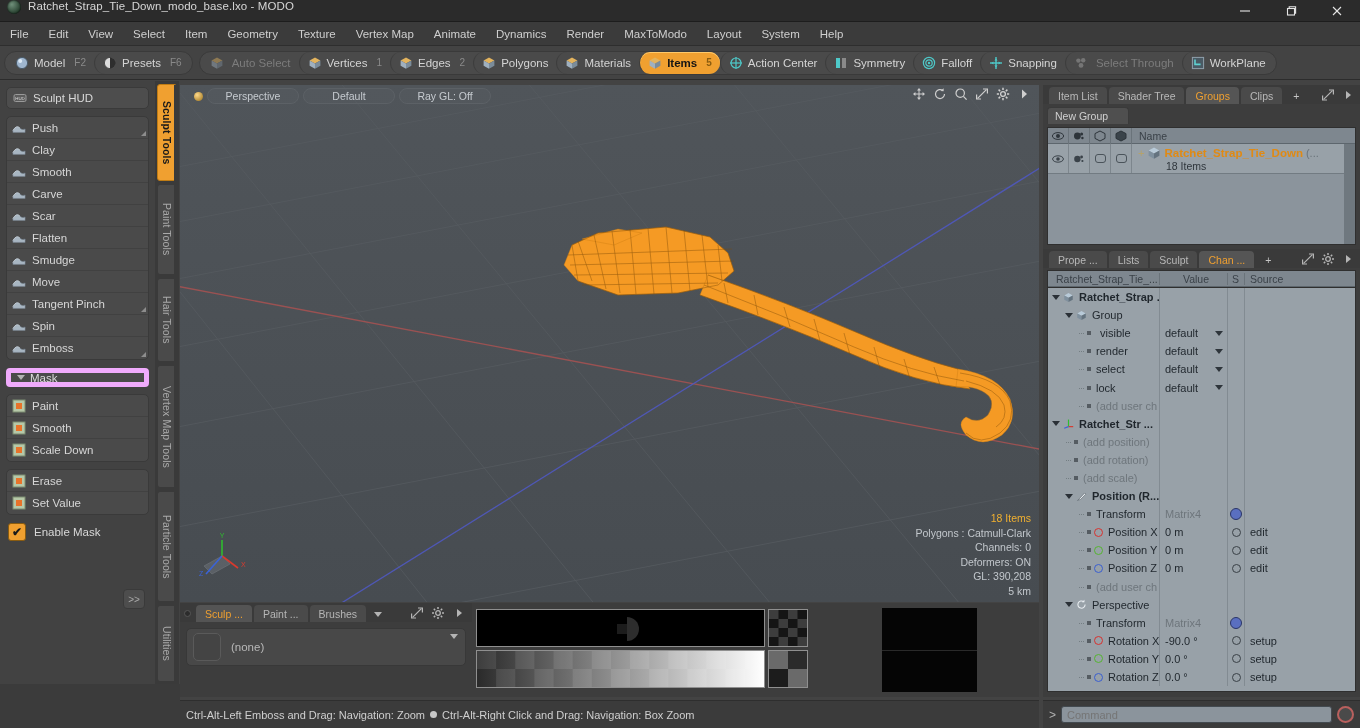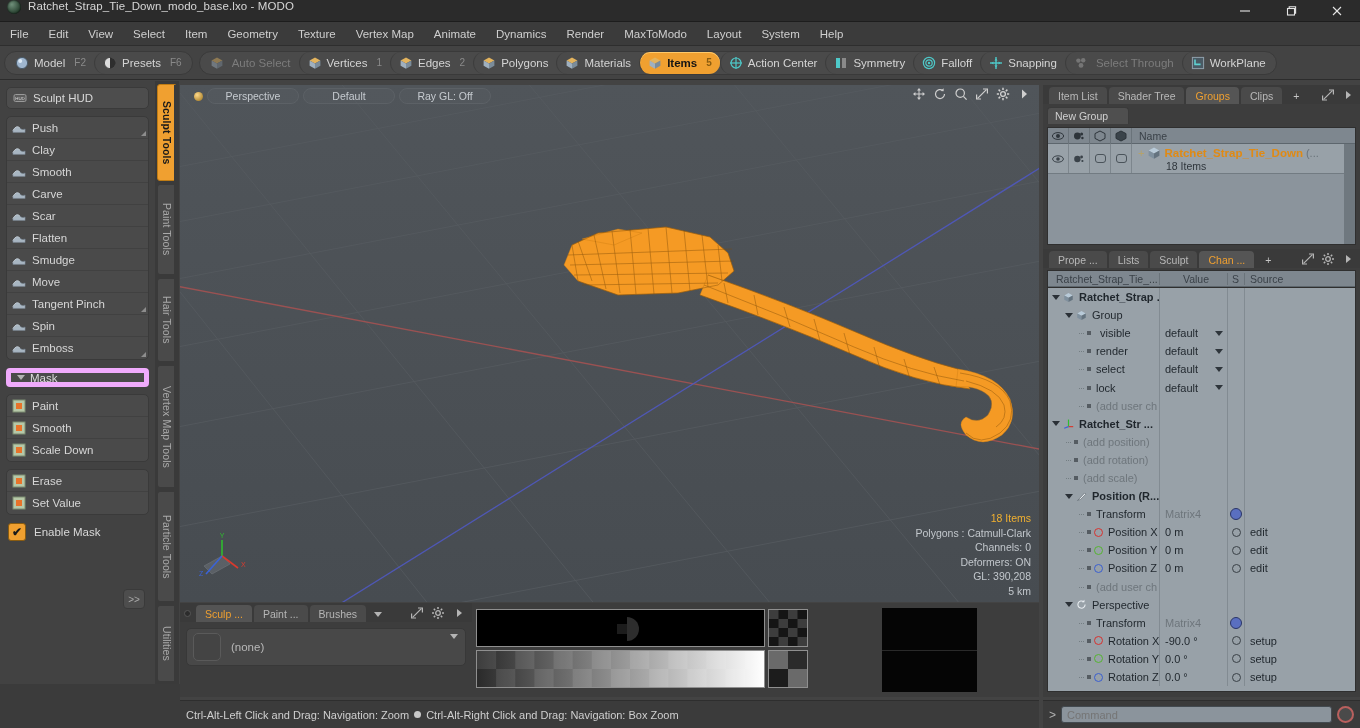--- a/index.html
+++ b/index.html
@@ -1330,7 +1330,7 @@
   <div id="leftbottomfill"></div>
 
   <div id="statusbar">
-    <span>Ctrl-Alt-Left Click and Drag: Navigation: Zoom</span>
+    <span>Ctrl-Alt-Left Emboss and Drag: Navigation: Zoom</span>
     <span class="sbdot"></span>
     <span>Ctrl-Alt-Right Click and Drag: Navigation: Box Zoom</span>
   </div>

